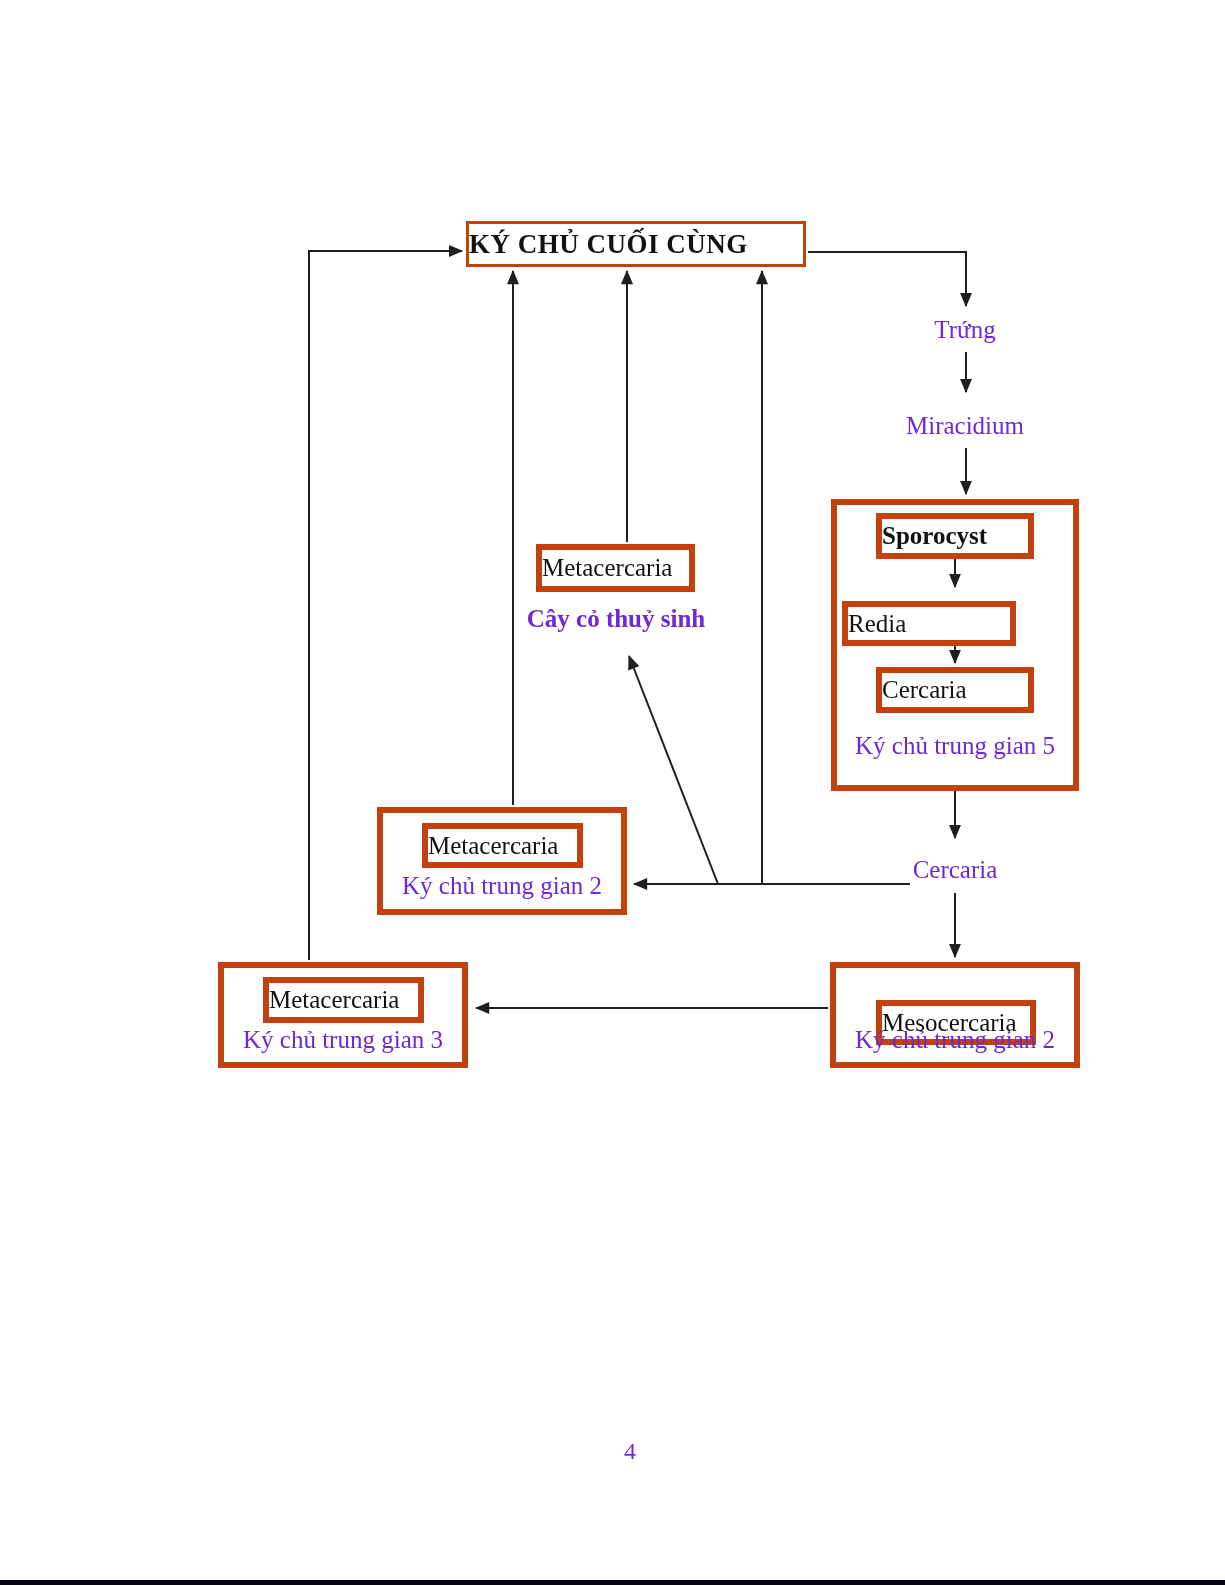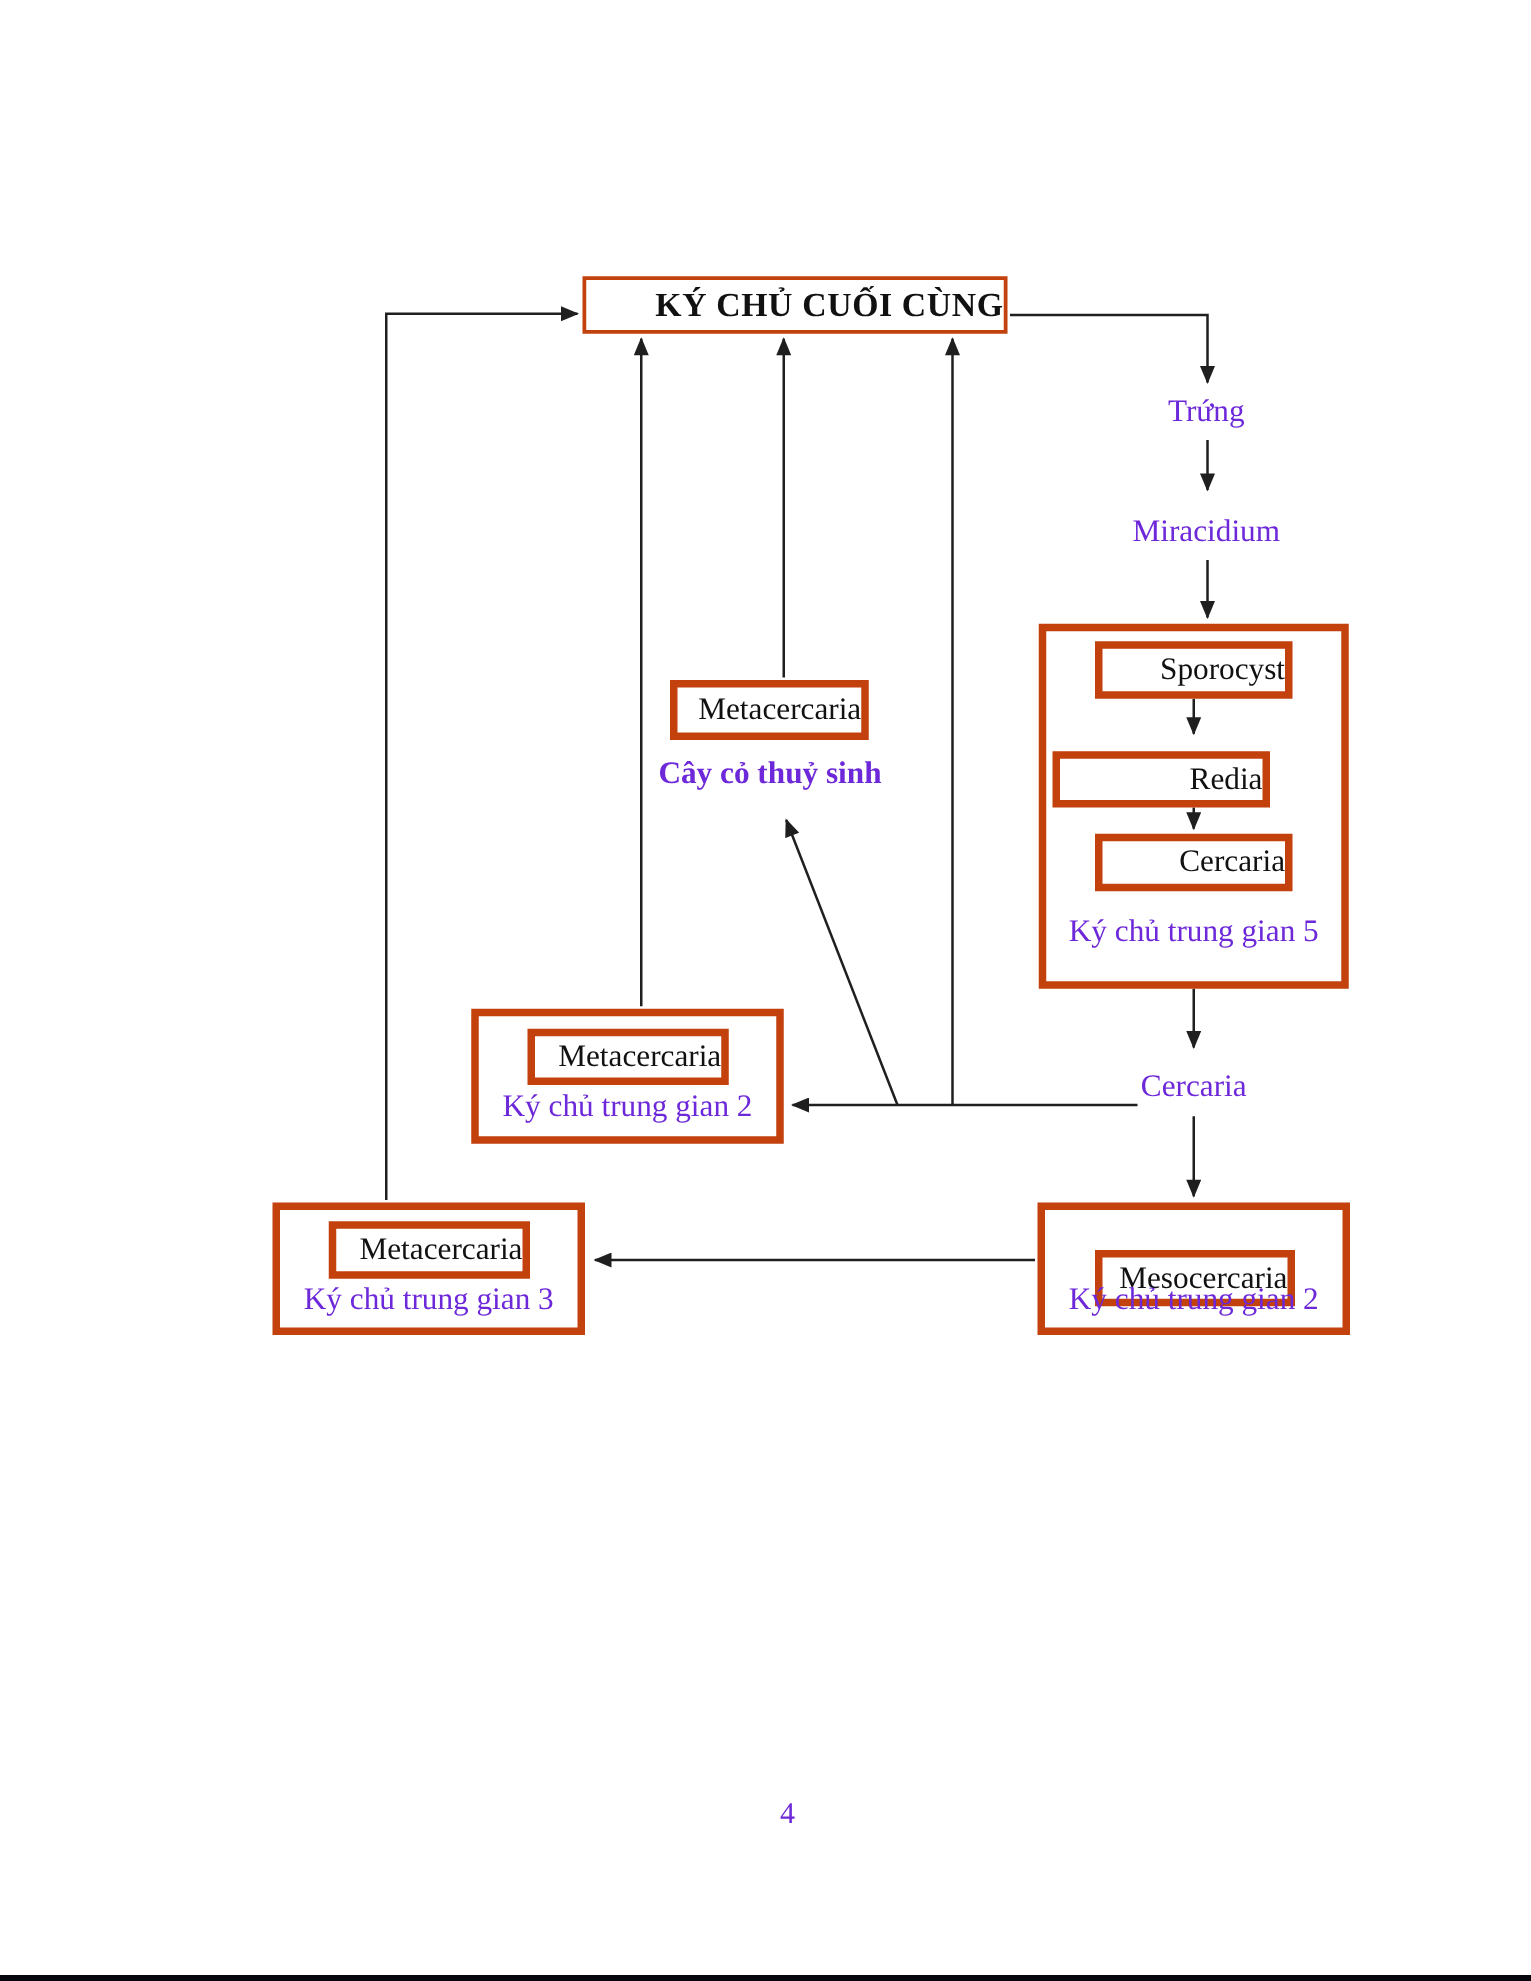--- a/index.html
+++ b/index.html
@@ -16,7 +16,7 @@
     position:absolute;
     border:6px solid #c2410c;
     background:#ffffff;
-    display:flex;align-items:center;justify-content:flex-end;
+    display:flex;align-items:center;justify-content:flex-start;
     box-sizing:border-box;
   }
   .label{

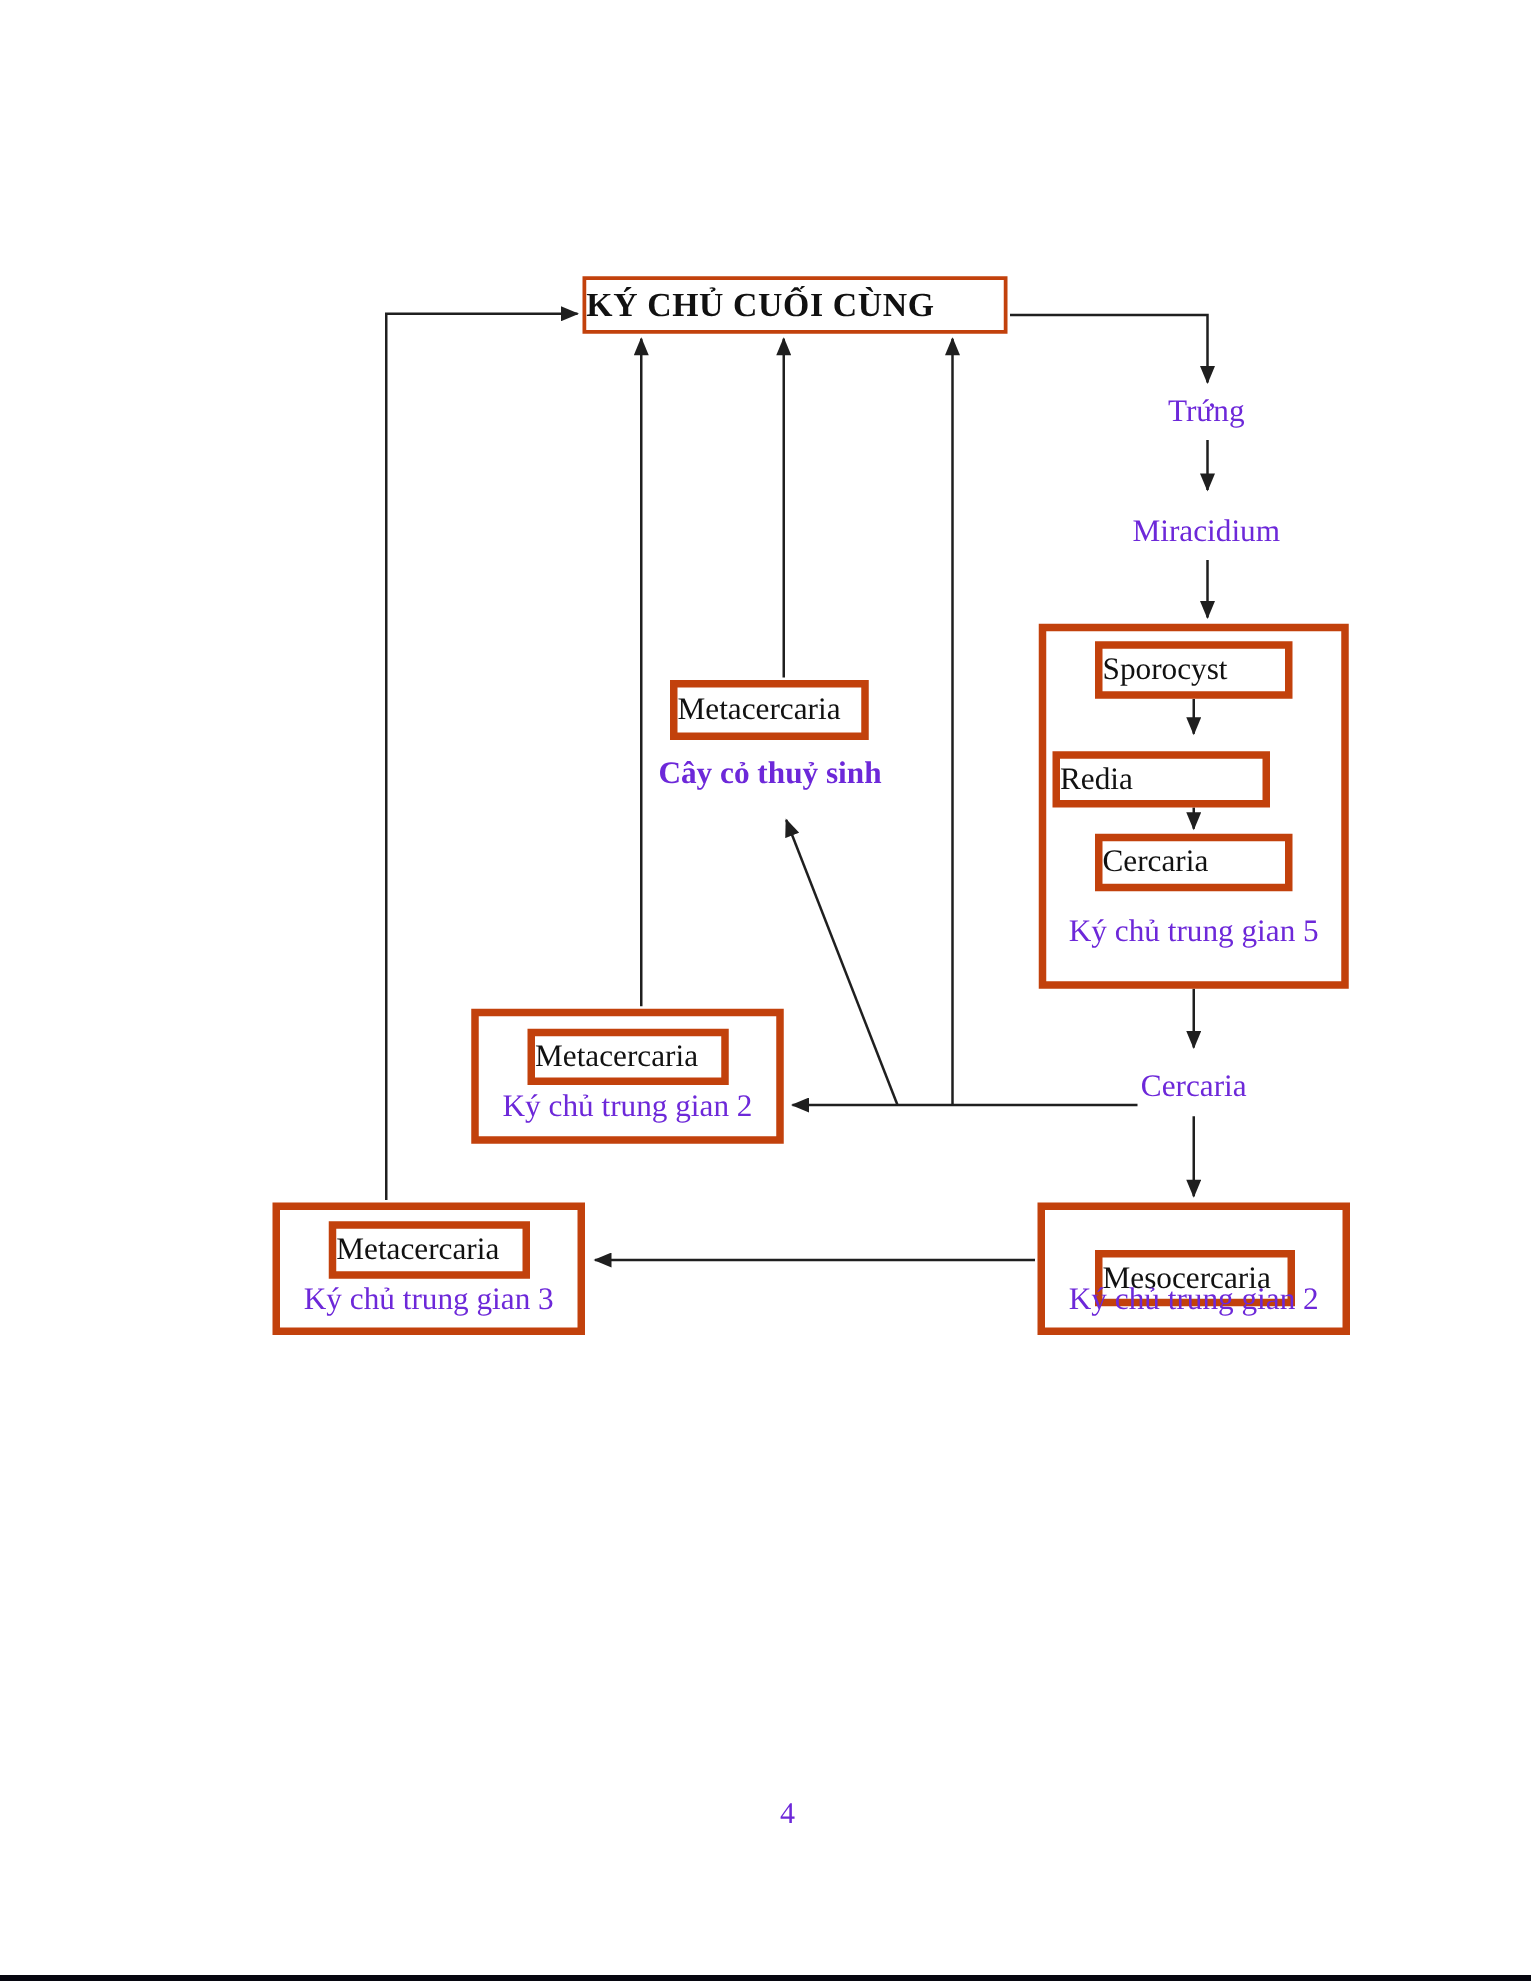--- a/index.html
+++ b/index.html
@@ -74,7 +74,7 @@
   <div class="label" style="left:880px;top:408px;width:170px;height:36px;">Miracidium</div>
 
   <div class="box container-box" style="left:831px;top:499px;width:248px;height:292px;"></div>
-  <div class="box" style="left:876px;top:513px;width:158px;height:46px;">
+  <div class="box" style="left:876px;top:513px;width:158px;height:46px;font-weight:bold;">
     <span class="stage-text">Sporocyst</span>
   </div>
   <div class="box" style="left:842px;top:591px;width:174px;height:45px;margin-top:10px;">

